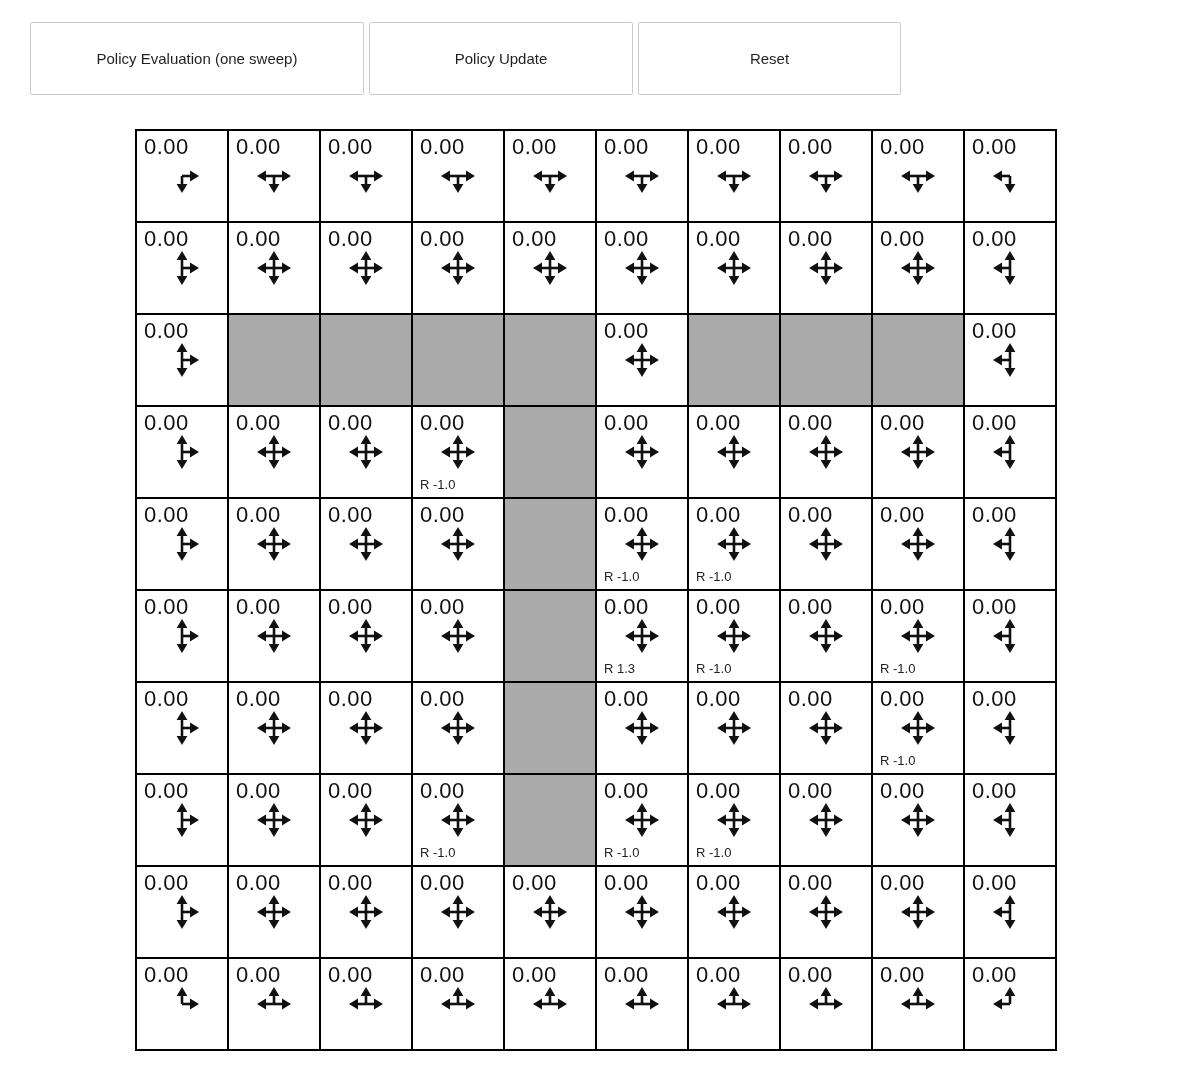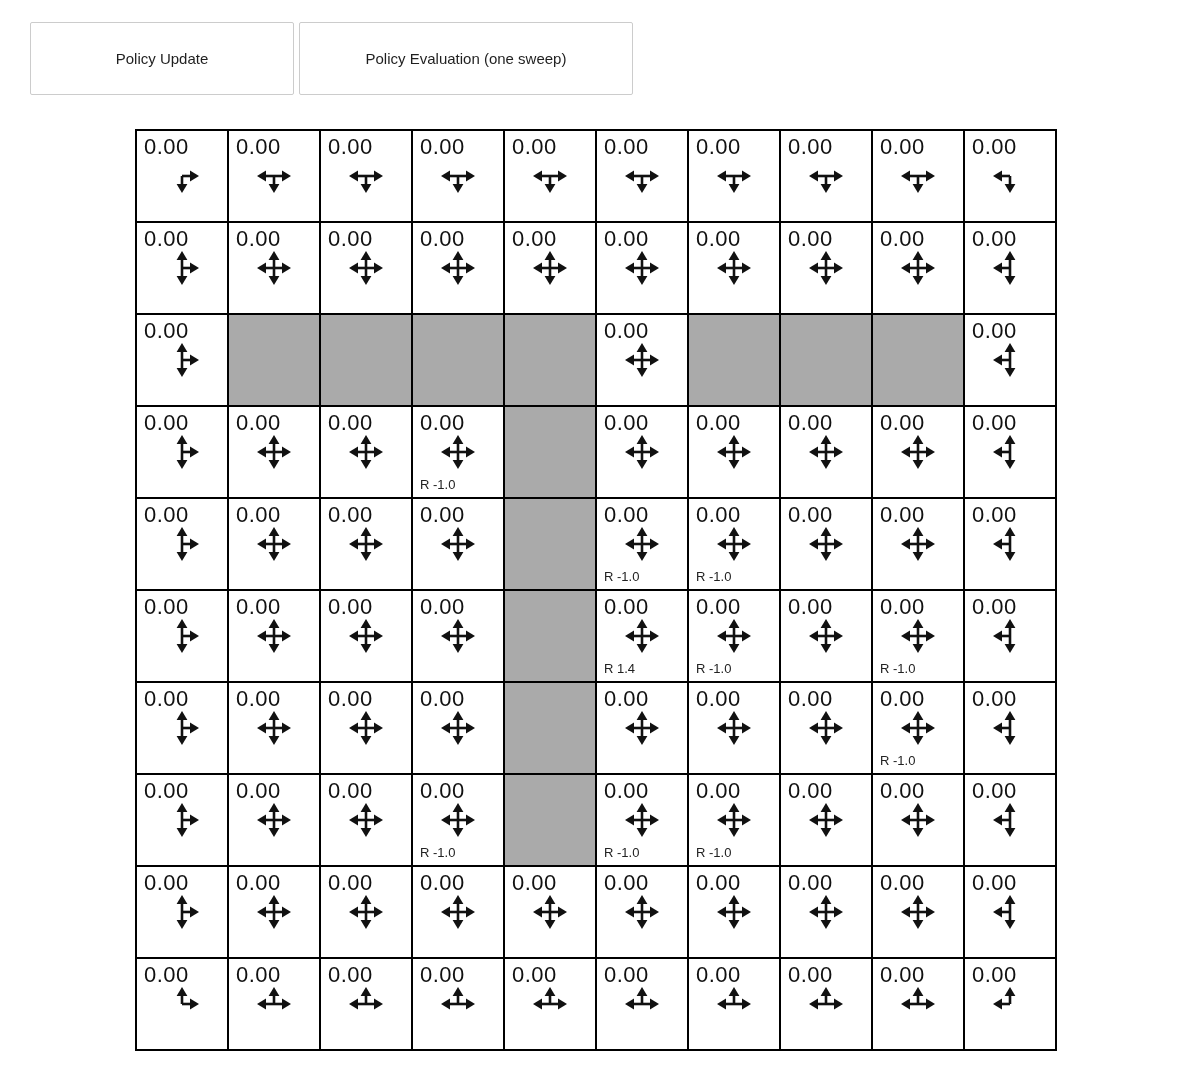--- a/index.html
+++ b/index.html
@@ -66,8 +66,8 @@
 <body>
 
 <div class="toolbar">
+  <button class="btn btn-0">Policy Evaluation (one sweep)</button>
   <button class="btn btn-1">Policy Update</button>
-  <button class="btn btn-0">Policy Evaluation (one sweep)</button>
 </div>
 
 <div class="grid">

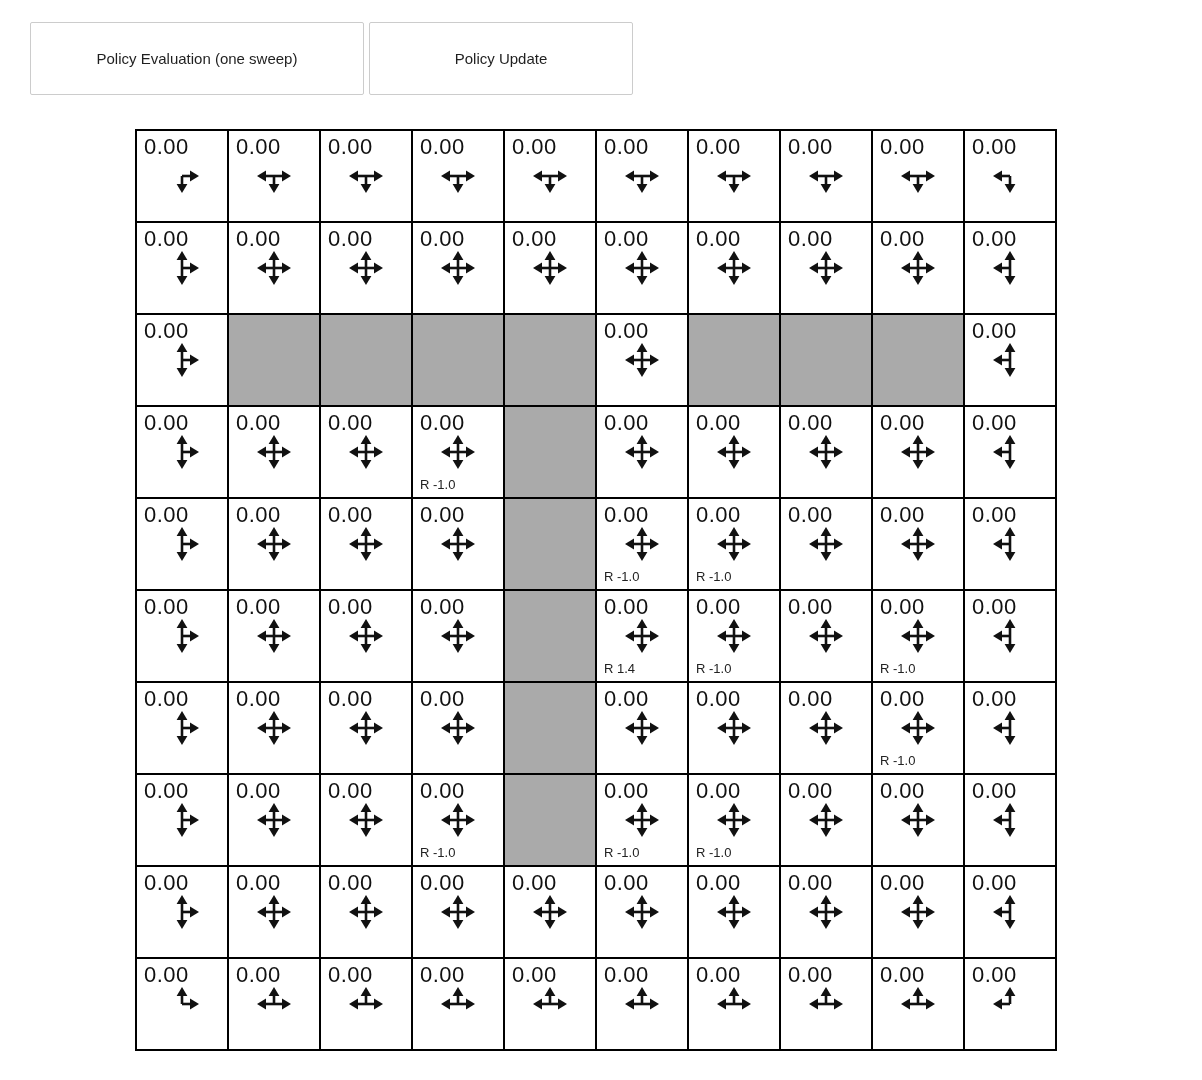--- a/index.html
+++ b/index.html
@@ -68,6 +68,7 @@
 <div class="toolbar">
   <button class="btn btn-0">Policy Evaluation (one sweep)</button>
   <button class="btn btn-1">Policy Update</button>
+  <button class="btn btn-3">Reset</button>
 </div>
 
 <div class="grid">

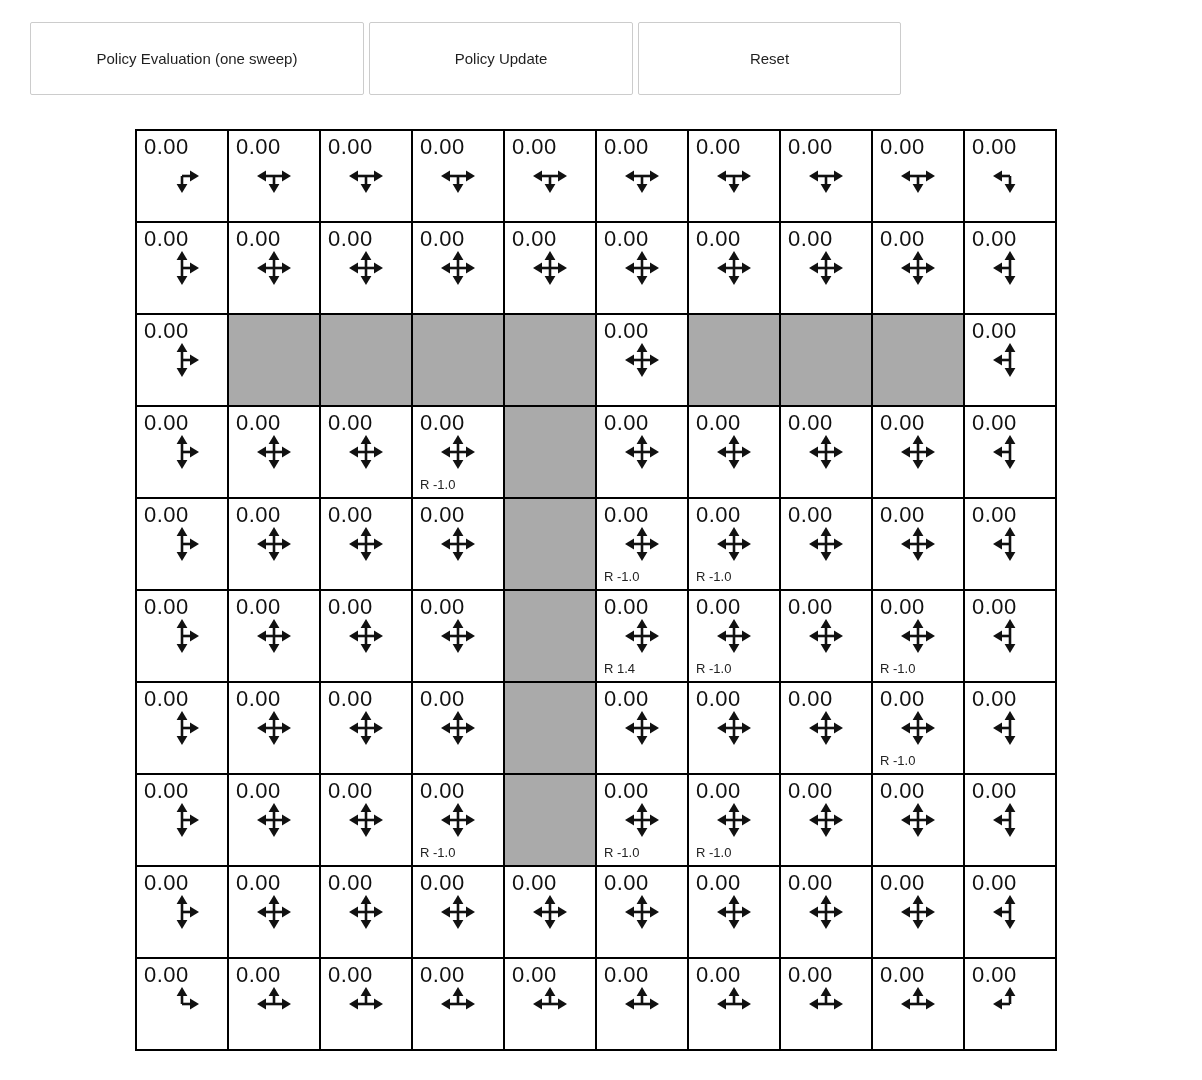--- a/index.html
+++ b/index.html
@@ -640,7 +640,7 @@
         <line x1="0" y1="0" x2="10" y2="0" stroke="#111111" stroke-width="2.6"></line>
         <polygon points="17,0 8,5.4 8,-5.4" fill="#111111"></polygon>
       </svg>
-      <div class="reward">R 1.4</div>
+      <div class="reward">R 1.3</div>
     </div>
     <div class="cell" style="background: rgb(255, 255, 255);">
       <div class="val">0.00</div>

